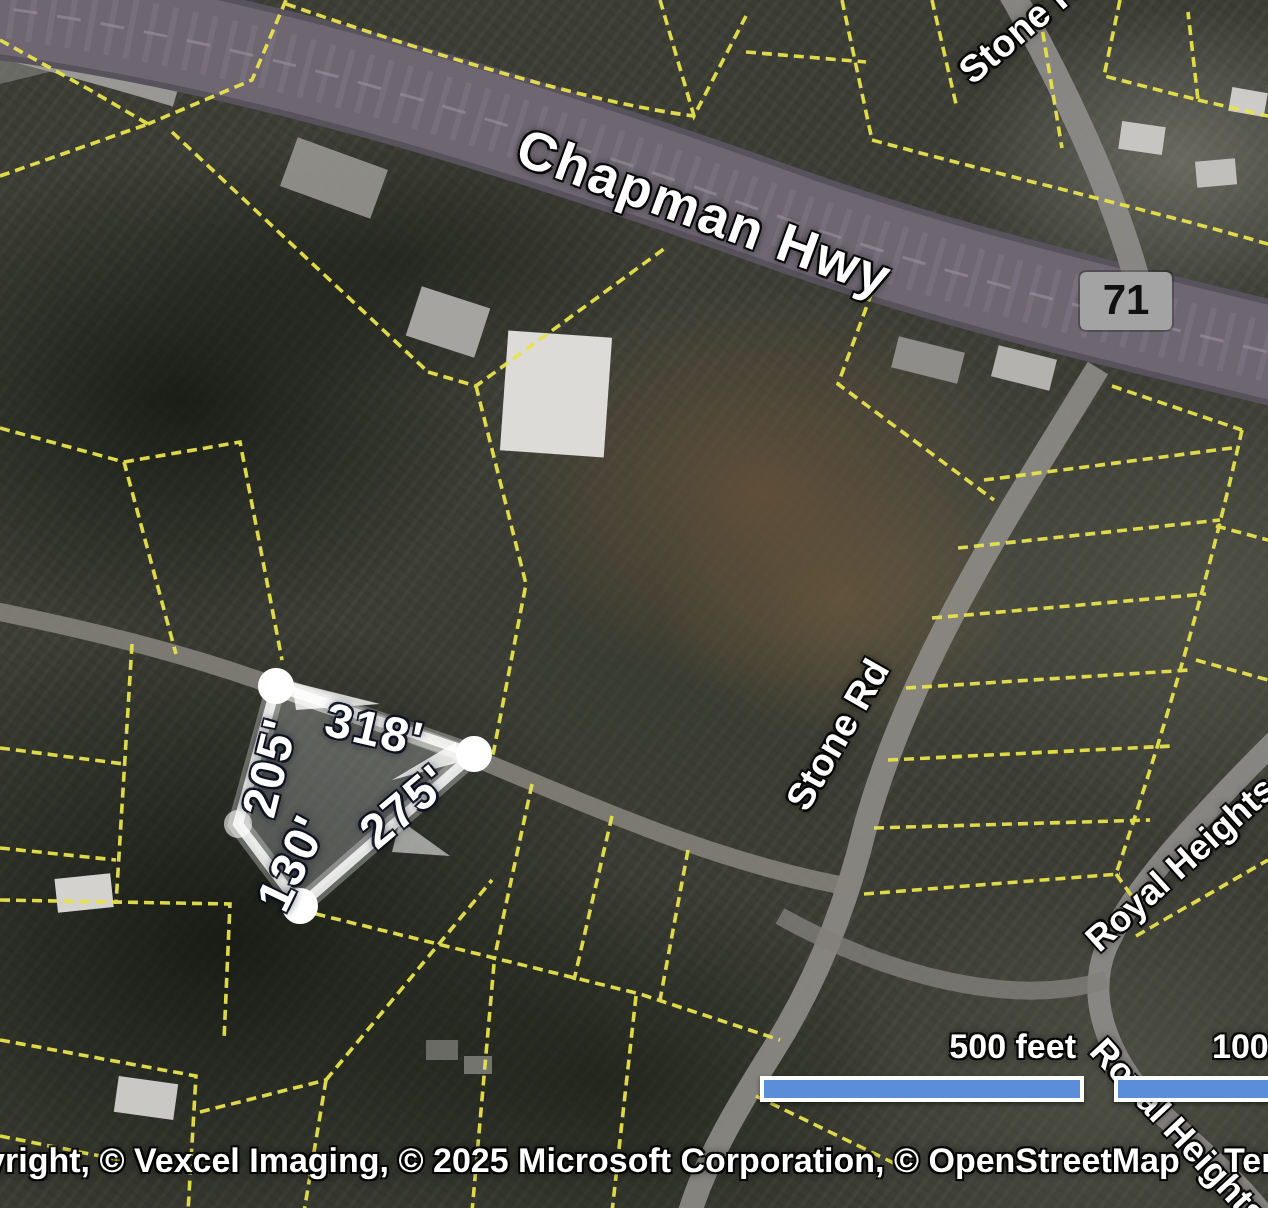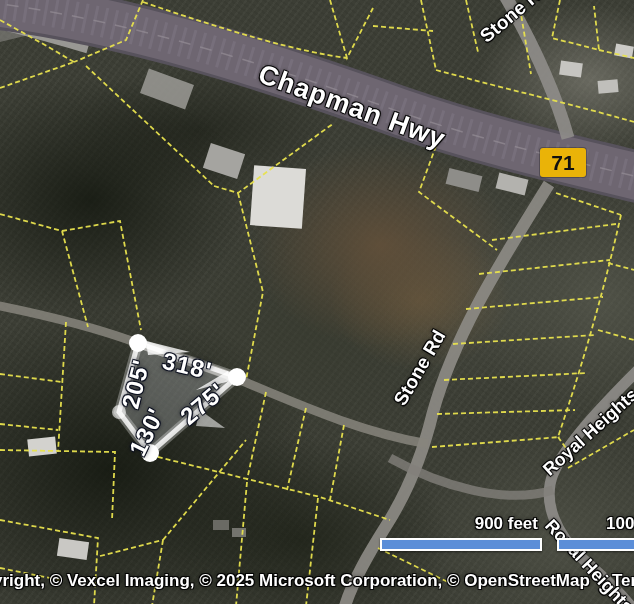--- a/index.html
+++ b/index.html
@@ -46,8 +46,8 @@
   .meas-w{left:136px;top:384px;transform:translate(-50%,-50%) rotate(-76deg);}
   .meas-s{left:147px;top:432px;transform:translate(-50%,-50%) rotate(-64deg);}
   .shield{
-    position:absolute;left:540px;top:148px;width:46px;height:29px;z-index:5;
-    background:#eab308;border-radius:3px;color:#111;font-weight:bold;font-size:21px;
+    position:absolute;left:540px;top:136px;width:46px;height:29px;z-index:5;
+    background:#a3a3a3;border-radius:3px;color:#111;font-weight:bold;font-size:21px;
     display:flex;align-items:center;justify-content:center;
     box-shadow:0 0 0 1px rgba(0,0,0,.25);
   }

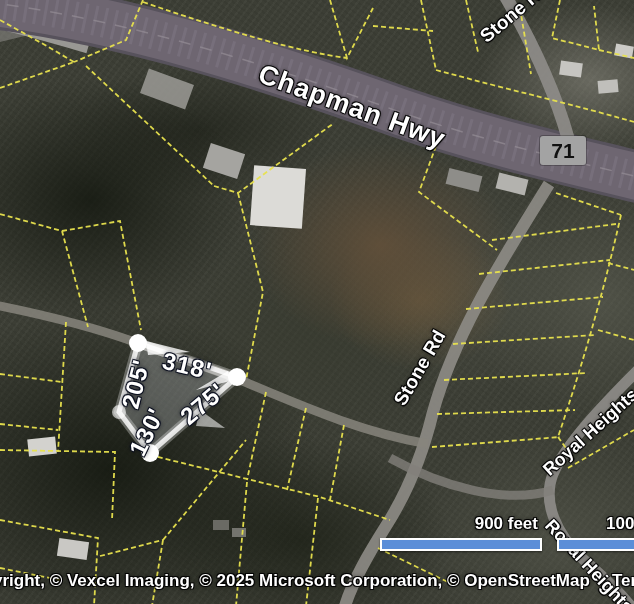--- a/index.html
+++ b/index.html
@@ -186,7 +186,7 @@
   <div class="maplabel meas meas-w">205'</div>
   <div class="maplabel meas meas-s">130'</div>
 
-  <div class="maplabel scaletext scaletext1">900 feet</div>
+  <div class="maplabel scaletext scaletext1">500 feet</div>
   <div class="maplabel scaletext scaletext2">1000 feet</div>
   <div class="scalebar bar1"></div>
   <div class="scalebar bar2"></div>

